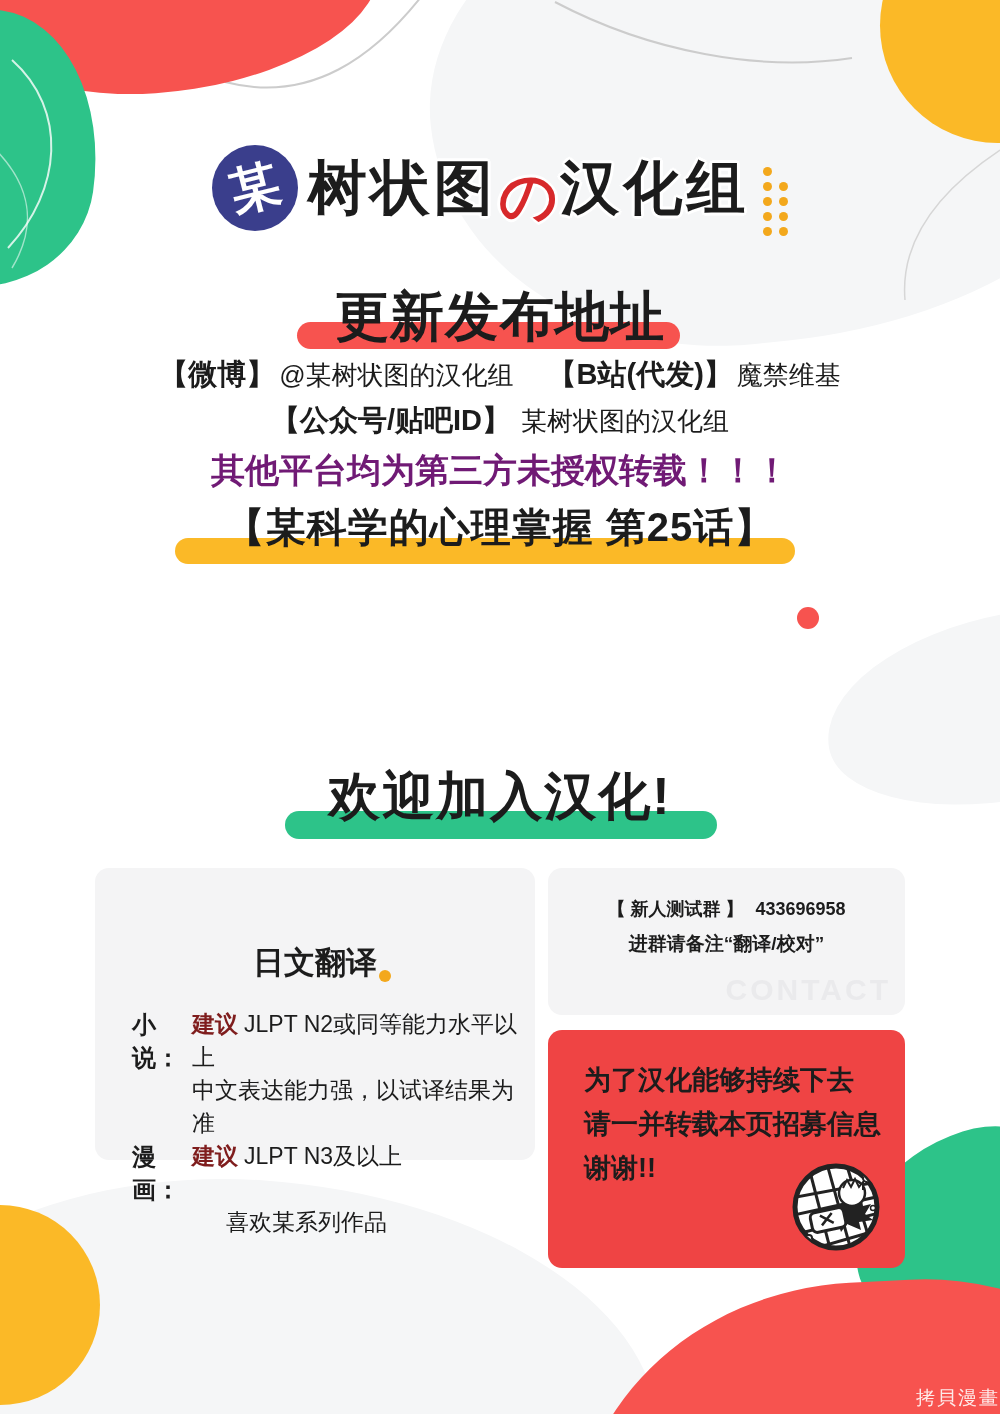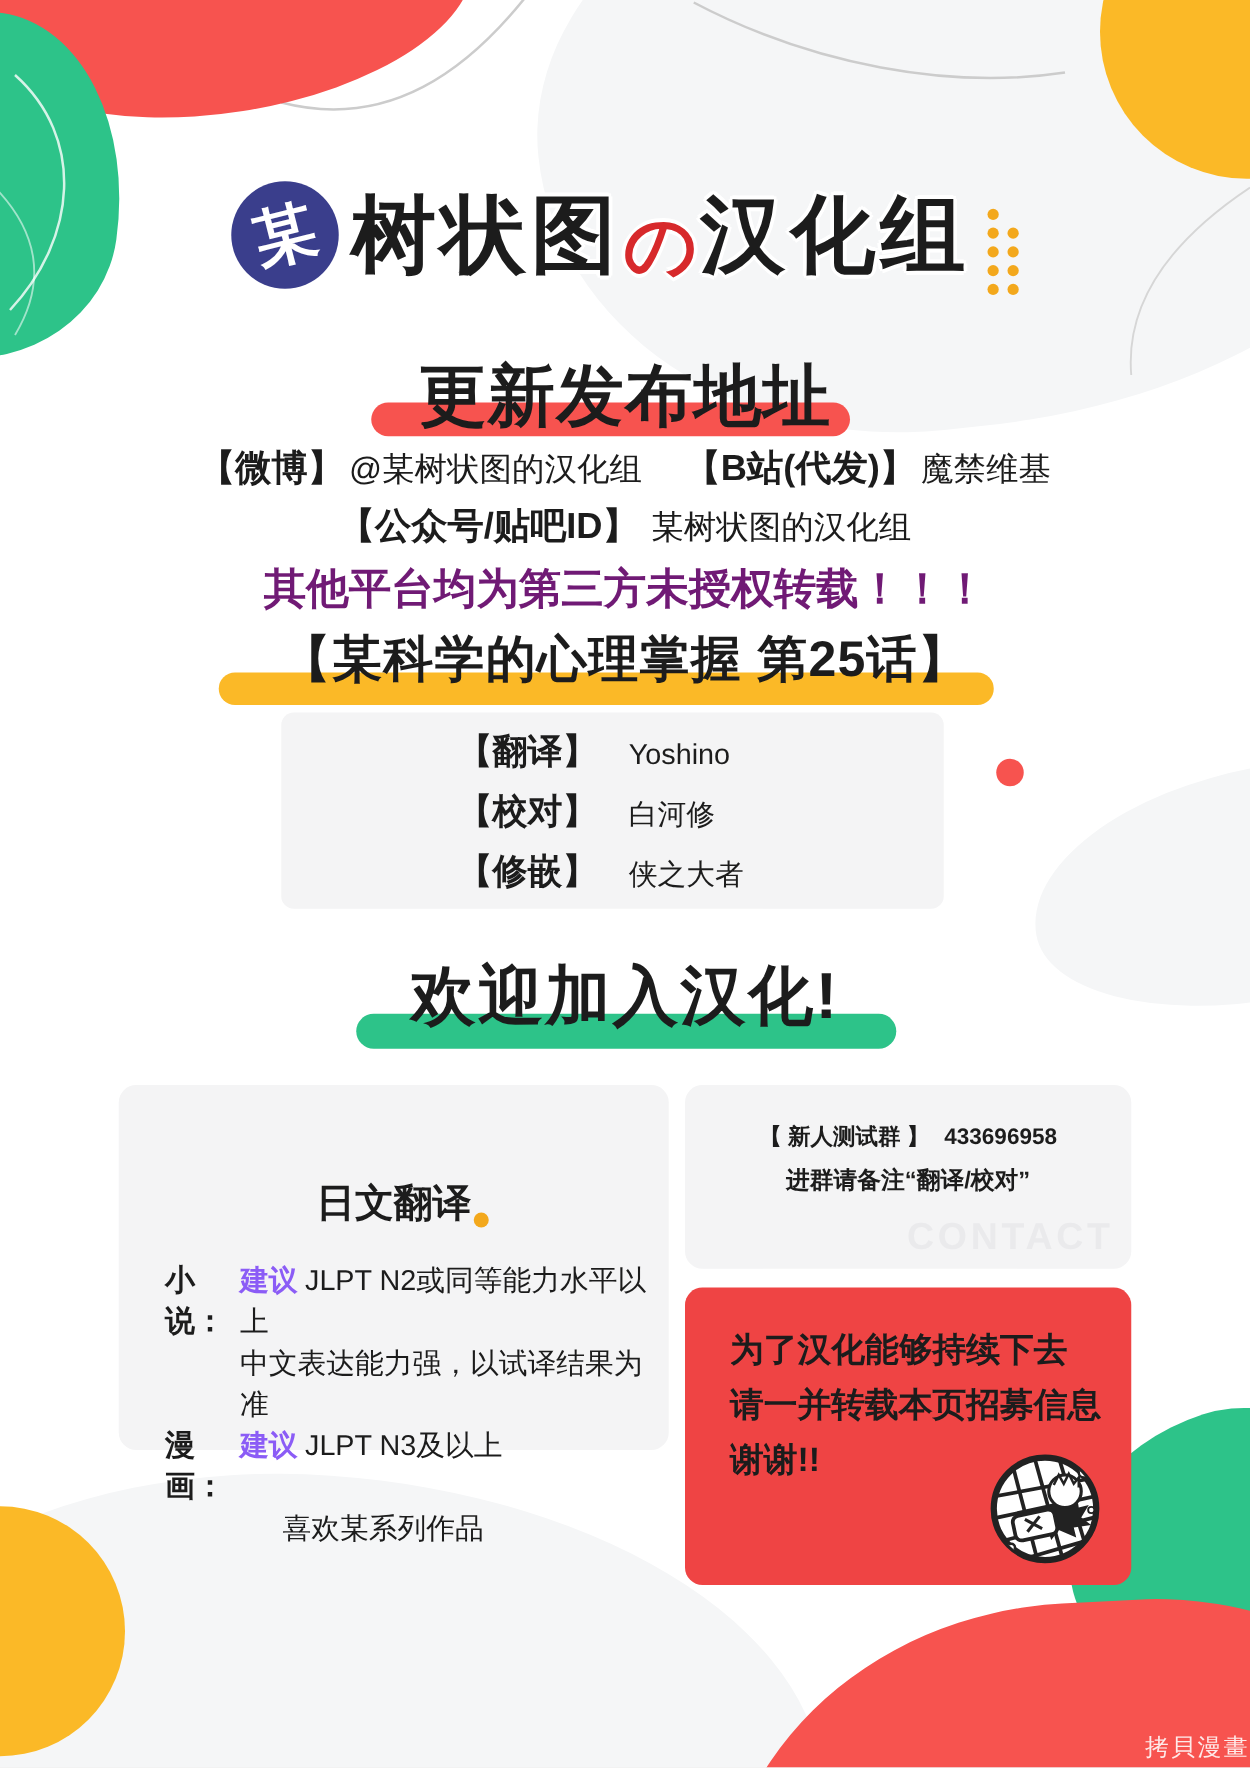--- a/index.html
+++ b/index.html
@@ -39,7 +39,7 @@
   .logo-badge{width:86px;height:86px;border-radius:50%;background:#3a3e8c;display:flex;
     align-items:center;justify-content:center;margin-right:10px;flex:0 0 auto;}
   .logo-badge span{color:#fff;font-size:50px;font-weight:900;transform:rotate(-14deg);}
-  .logo-text{font-size:68px;font-weight:900;letter-spacing:4px;line-height:1.1;
+  .logo-text{font-size:59px;font-weight:900;letter-spacing:4px;line-height:1.1;
     text-shadow:3px 0 #fff,-3px 0 #fff,0 3px #fff,0 -3px #fff,2px 2px #fff,-2px -2px #fff,2px -2px #fff,-2px 2px #fff;text-align:center;}
   .logo-no{font-size:58px;font-weight:900;color:#d7292b;margin:18px 2px 0 2px;
     text-shadow:3px 0 #fff,-3px 0 #fff,0 3px #fff,0 -3px #fff;}

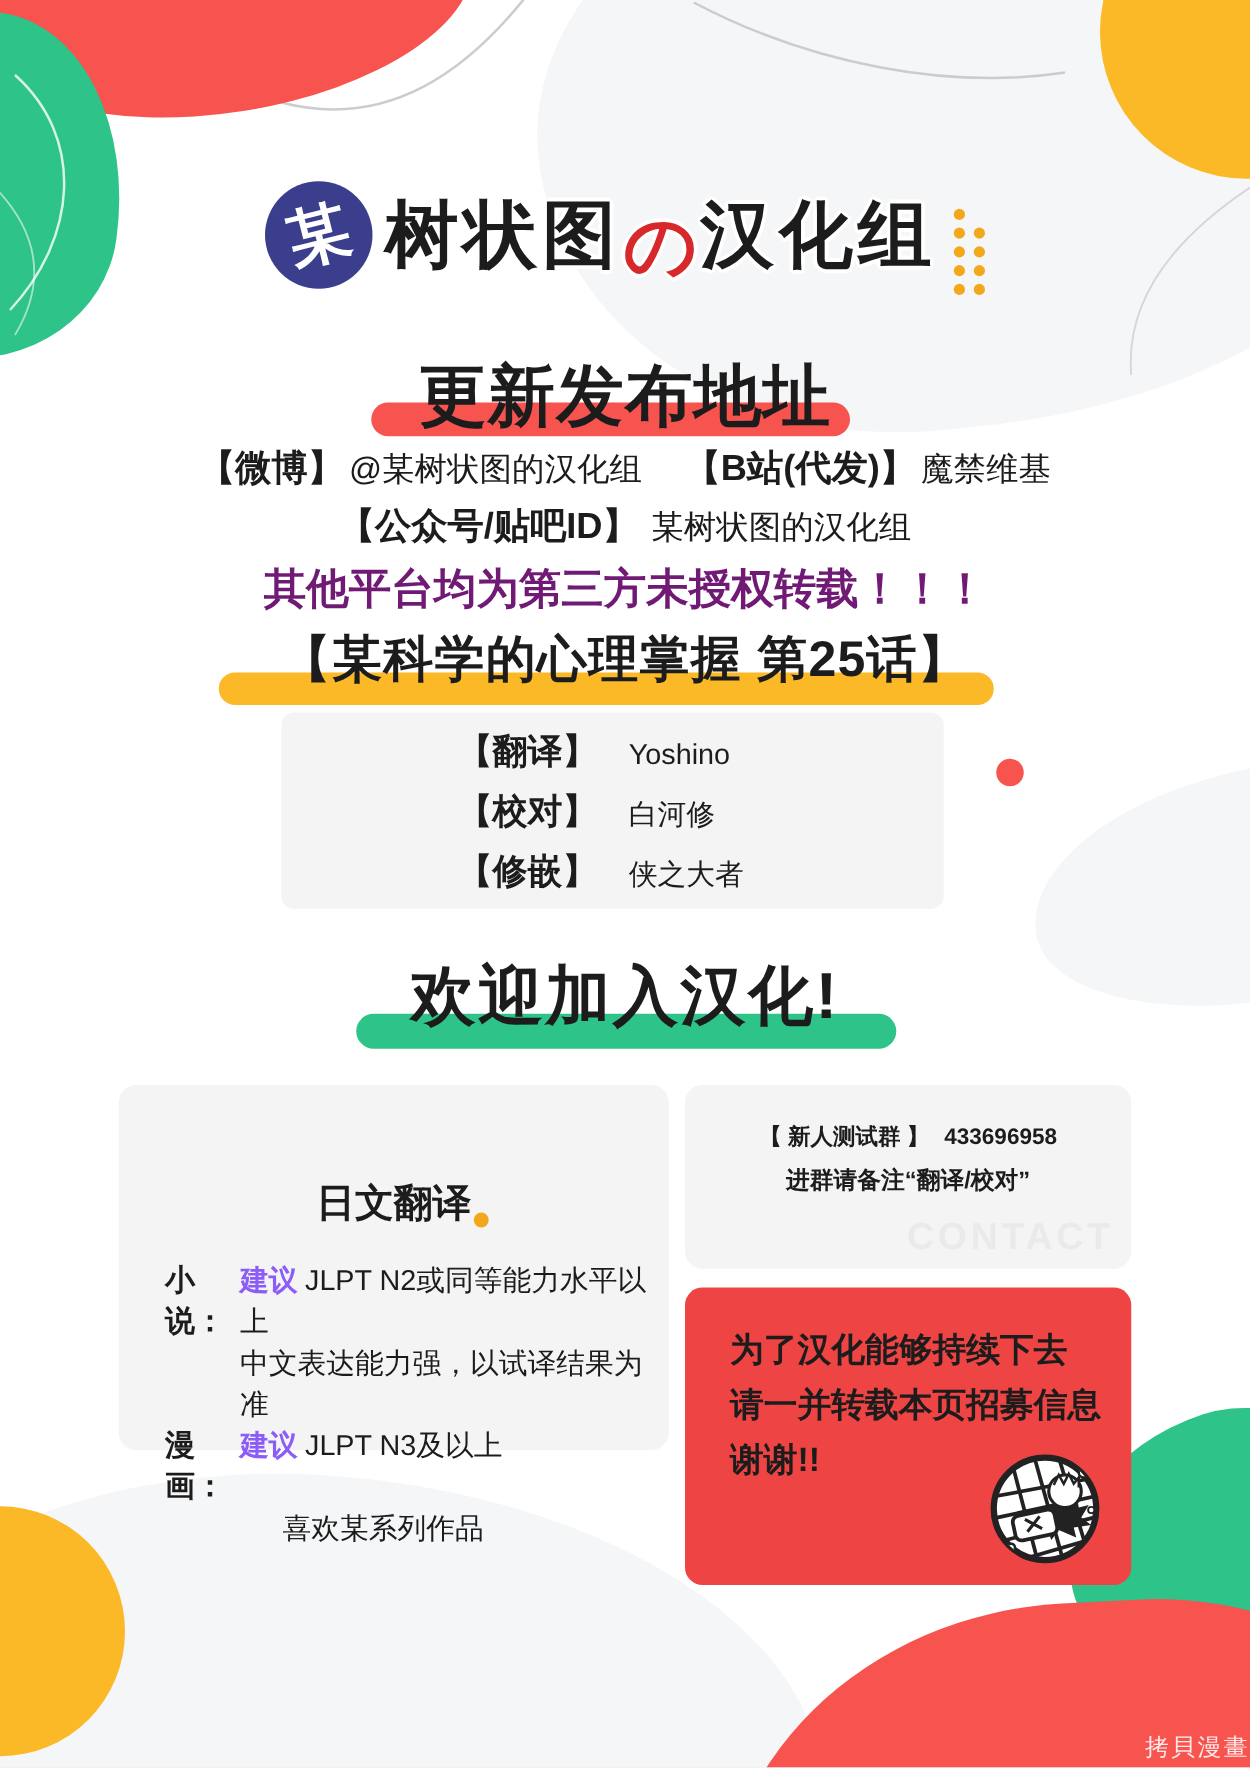--- a/index.html
+++ b/index.html
@@ -159,14 +159,6 @@
   <div class="pill pill-yellow"></div>
   <div class="abs chapter-title">【某科学的心理掌握 第25话】</div>
 
-  <div class="abs credits-box">
-    <div class="credit-label">【翻译】</div>
-    <div class="credit-value">Yoshino</div>
-    <div class="credit-label">【校对】</div>
-    <div class="credit-value">白河修</div>
-    <div class="credit-label">【修嵌】</div>
-    <div class="credit-value">侠之大者</div>
-  </div>
 
   <div class="pill pill-green"></div>
   <div class="abs h-join">欢迎加入汉化!</div>

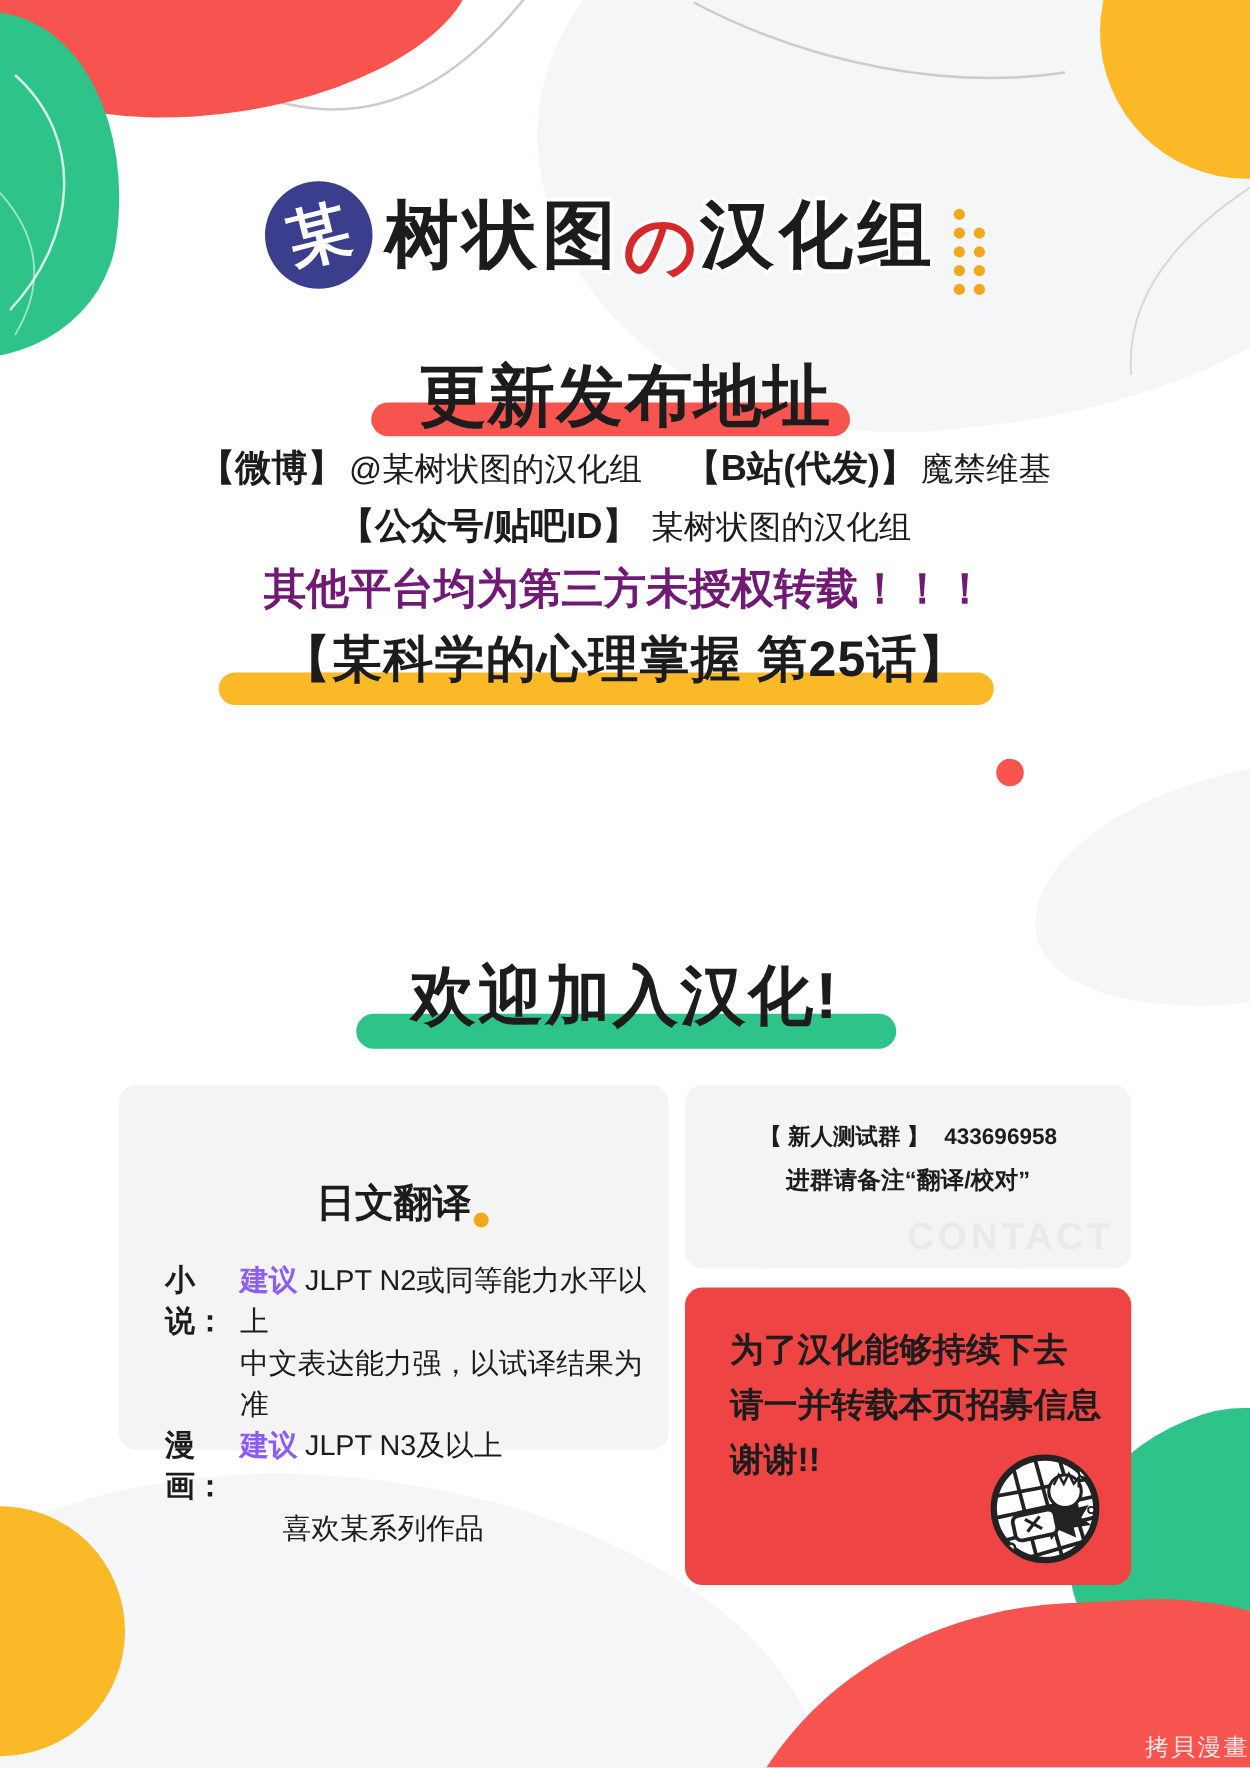--- a/index.html
+++ b/index.html
@@ -72,7 +72,7 @@
   .jp-list{margin-top:24px;padding-left:37px;font-size:23px;line-height:33px;}
   .jp-row{display:grid;grid-template-columns:60px 1fr;}
   .jp-label{font-weight:900;font-size:24px;}
-  .hint{color:#8b5cf6;font-weight:600;margin-right:6px;}
+  .hint{color:#7f1d1d;font-weight:600;margin-right:6px;}
   .jp-cont{padding-left:60px;}
   .jp-cont2{padding-left:94px;}
   .test-box{left:548px;top:868px;width:357px;height:147px;background:#f4f4f5;border-radius:14px;z-index:2;box-sizing:border-box;text-align:center;}

